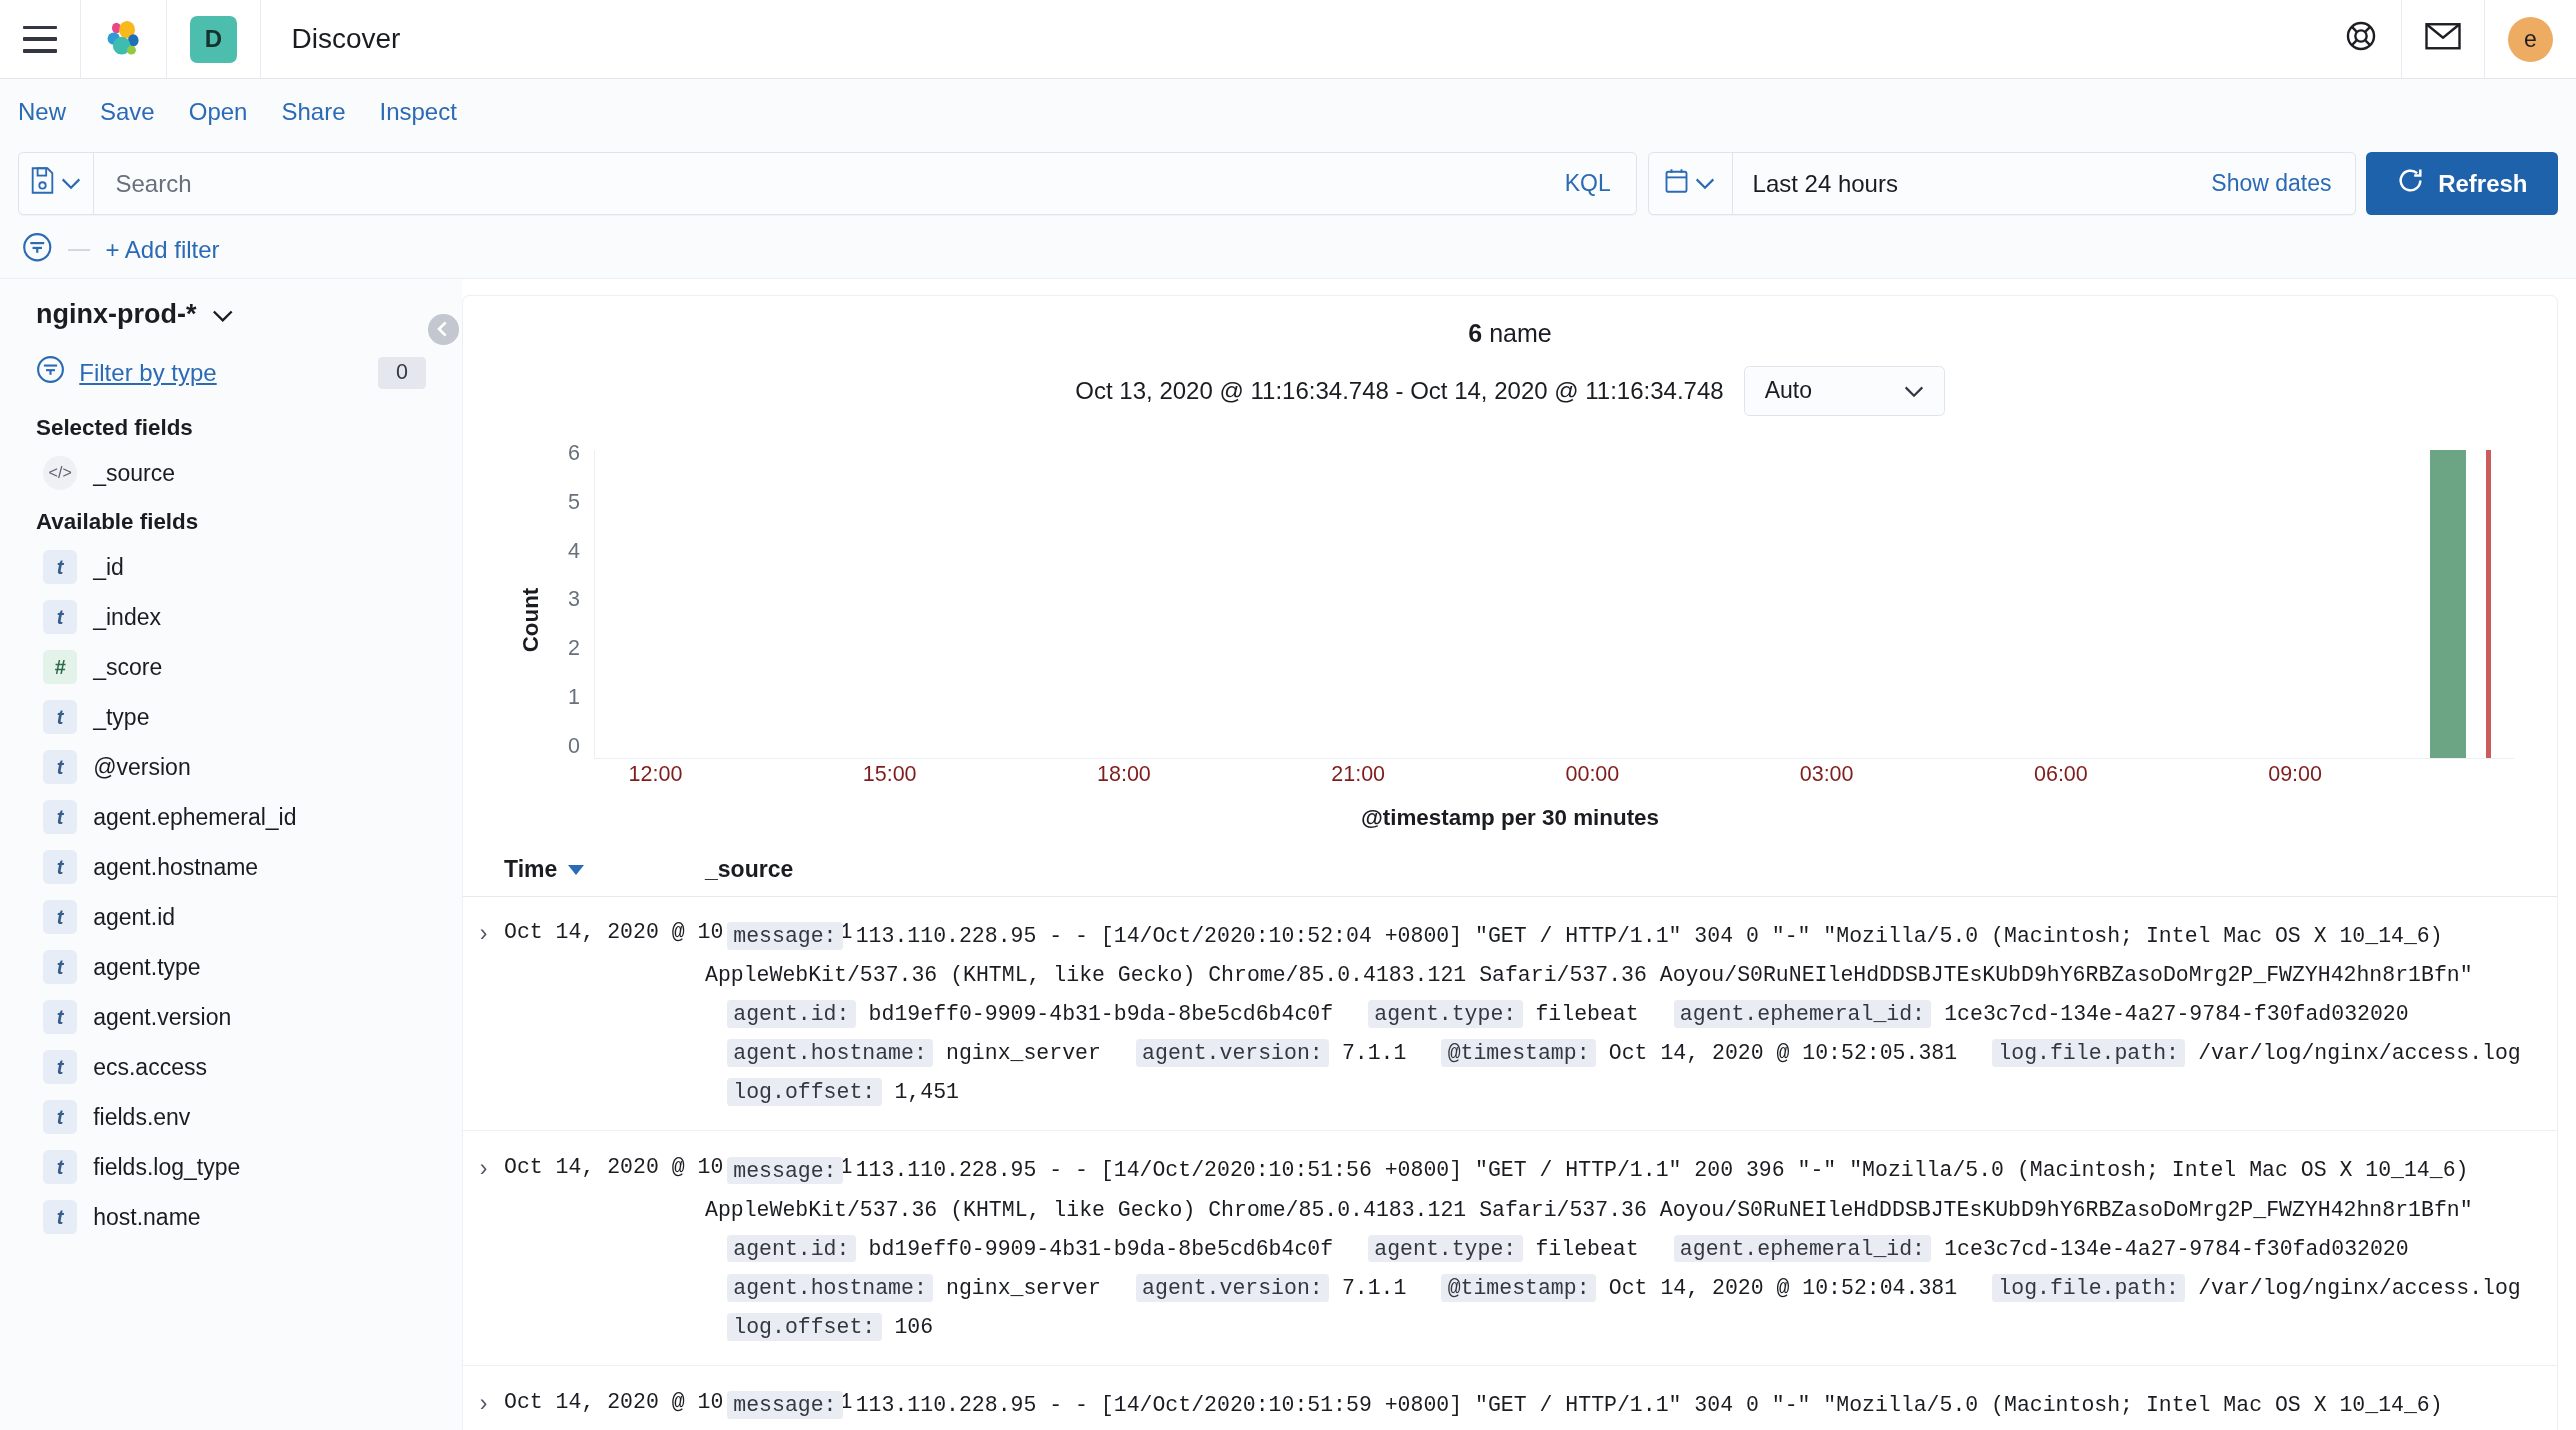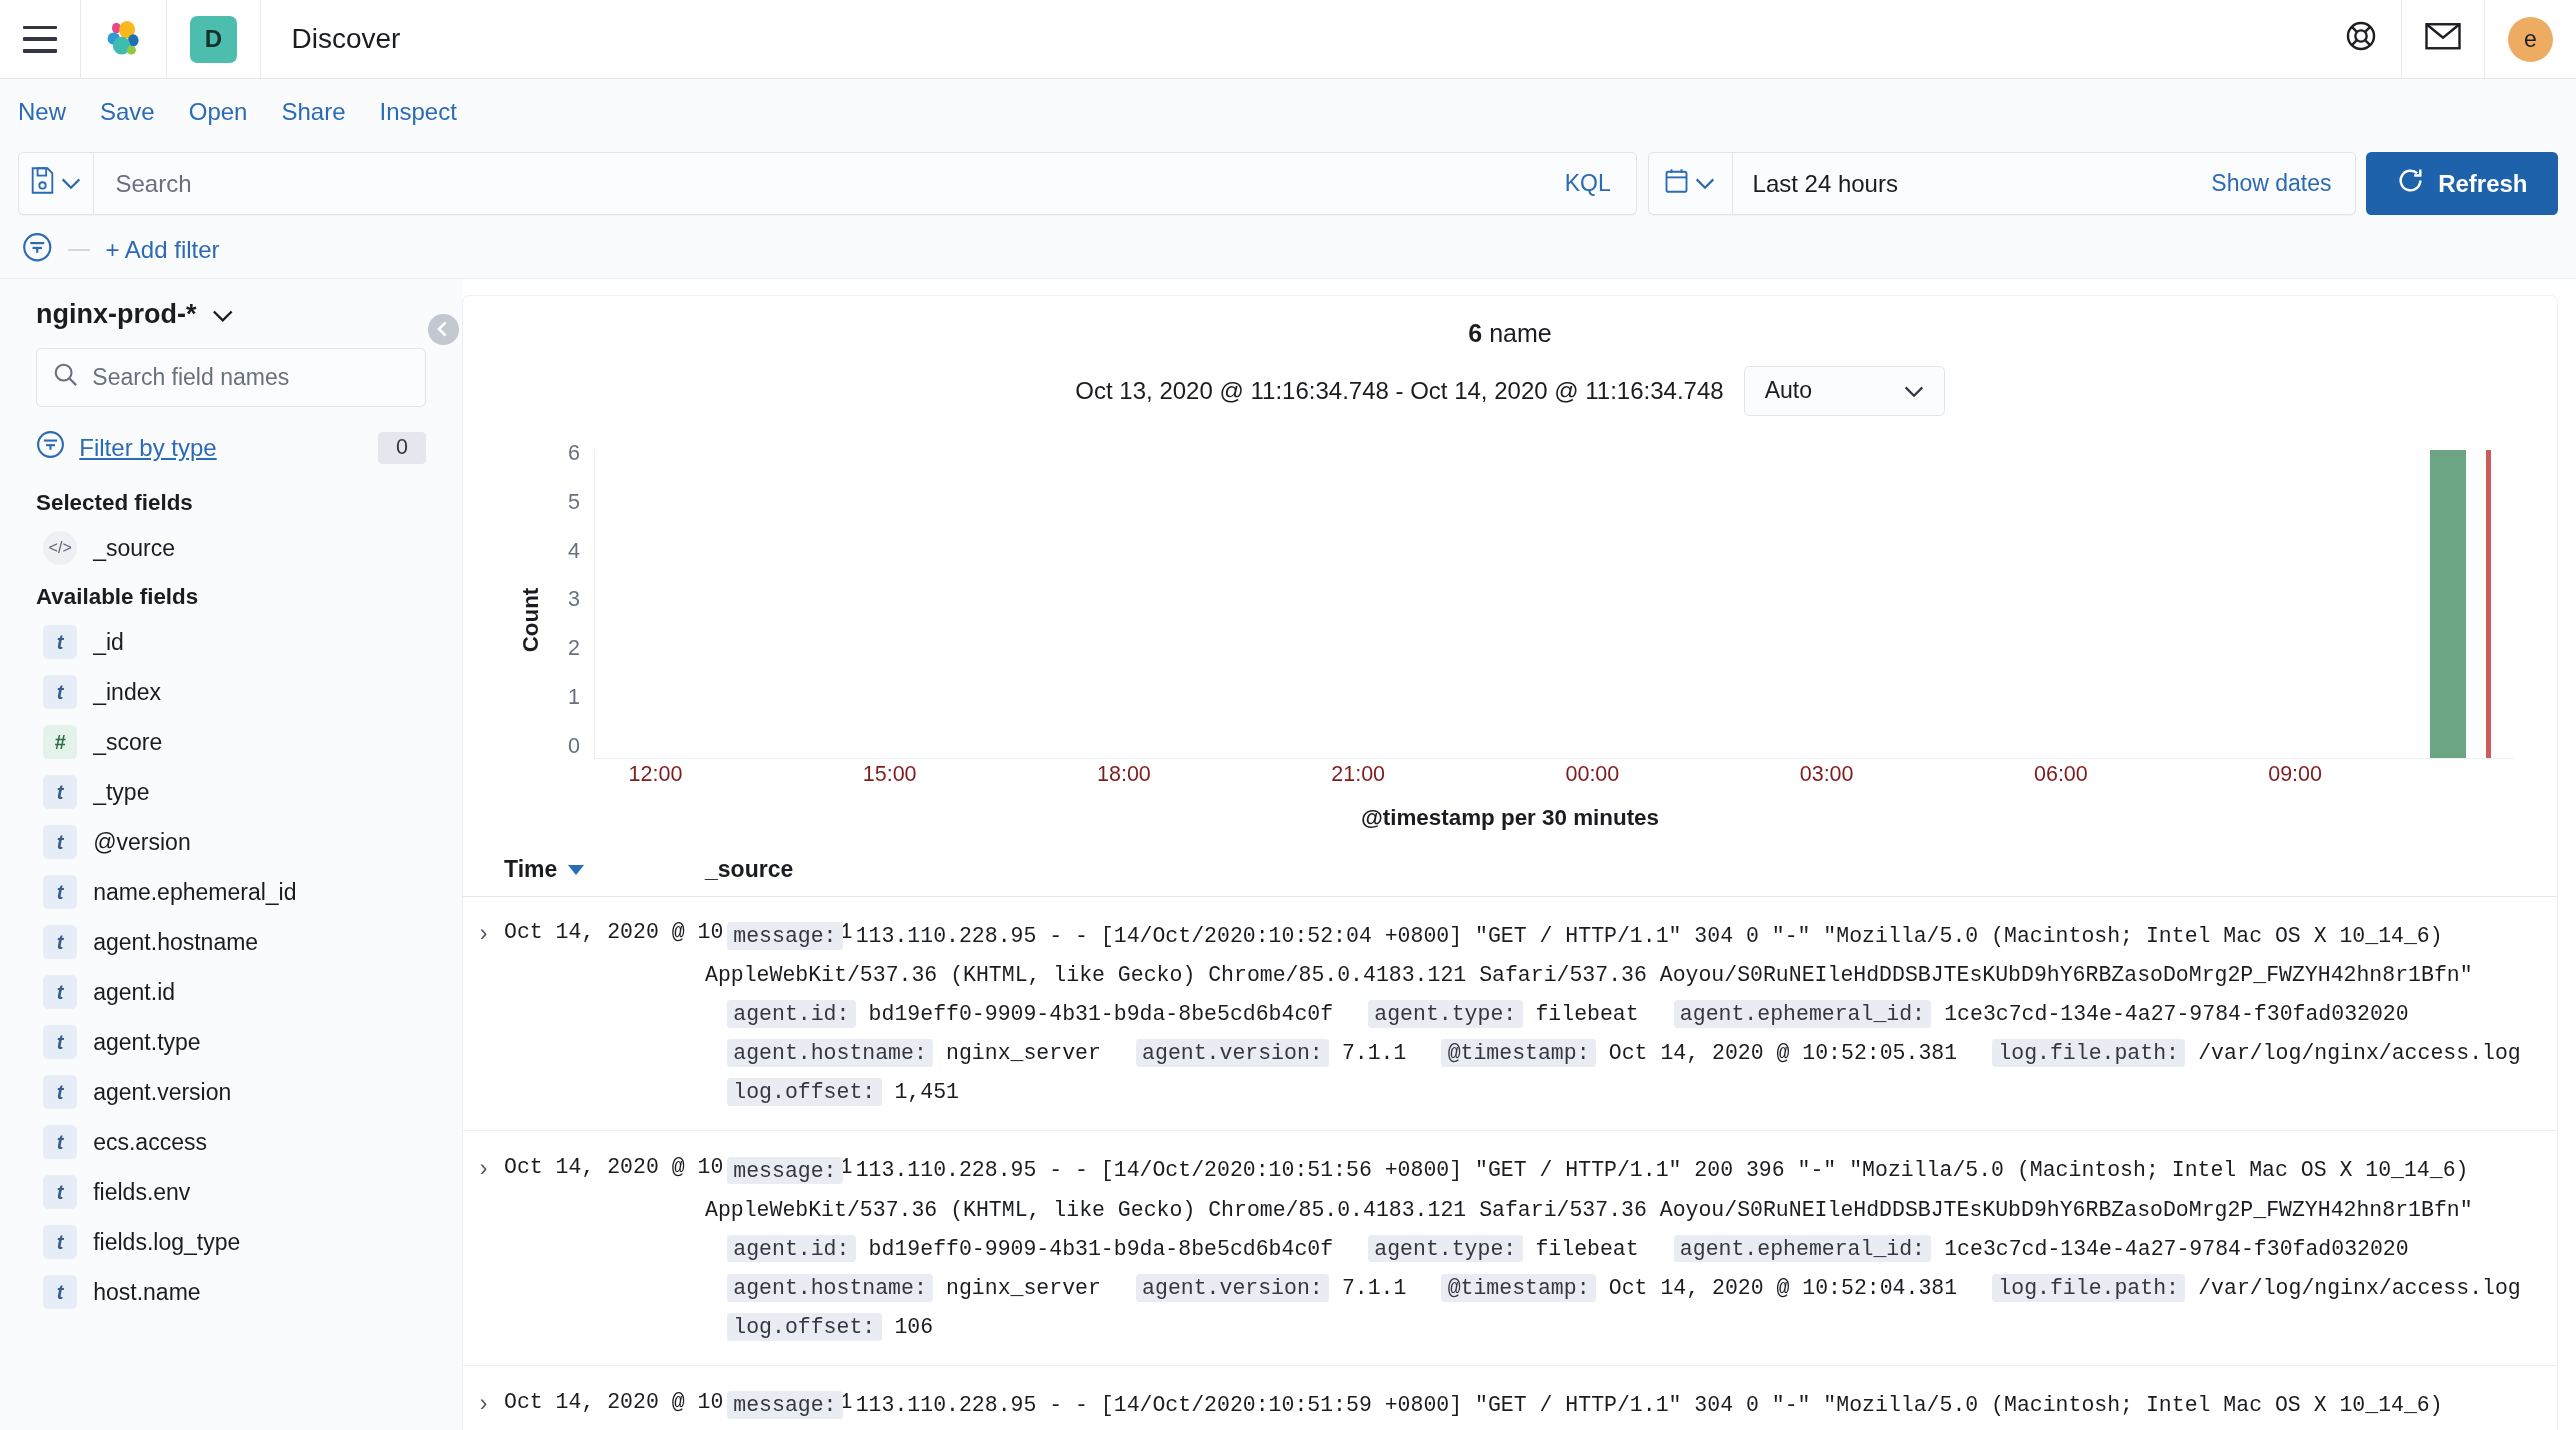--- a/index.html
+++ b/index.html
@@ -516,15 +516,6 @@
       </span>
     </div>
 
-    <div class="field-search">
-      <span>
-        <svg width="25" height="25" viewBox="0 0 20 20" fill="none" stroke="#69707d" stroke-width="1.7">
-          <circle cx="8.5" cy="8.5" r="6.3"></circle>
-          <line x1="13" y1="13" x2="18.5" y2="18.5"></line>
-        </svg>
-      </span>
-      <span class="ph">Search field names</span>
-    </div>
 
     <div class="filter-by-type-row">
       <span>

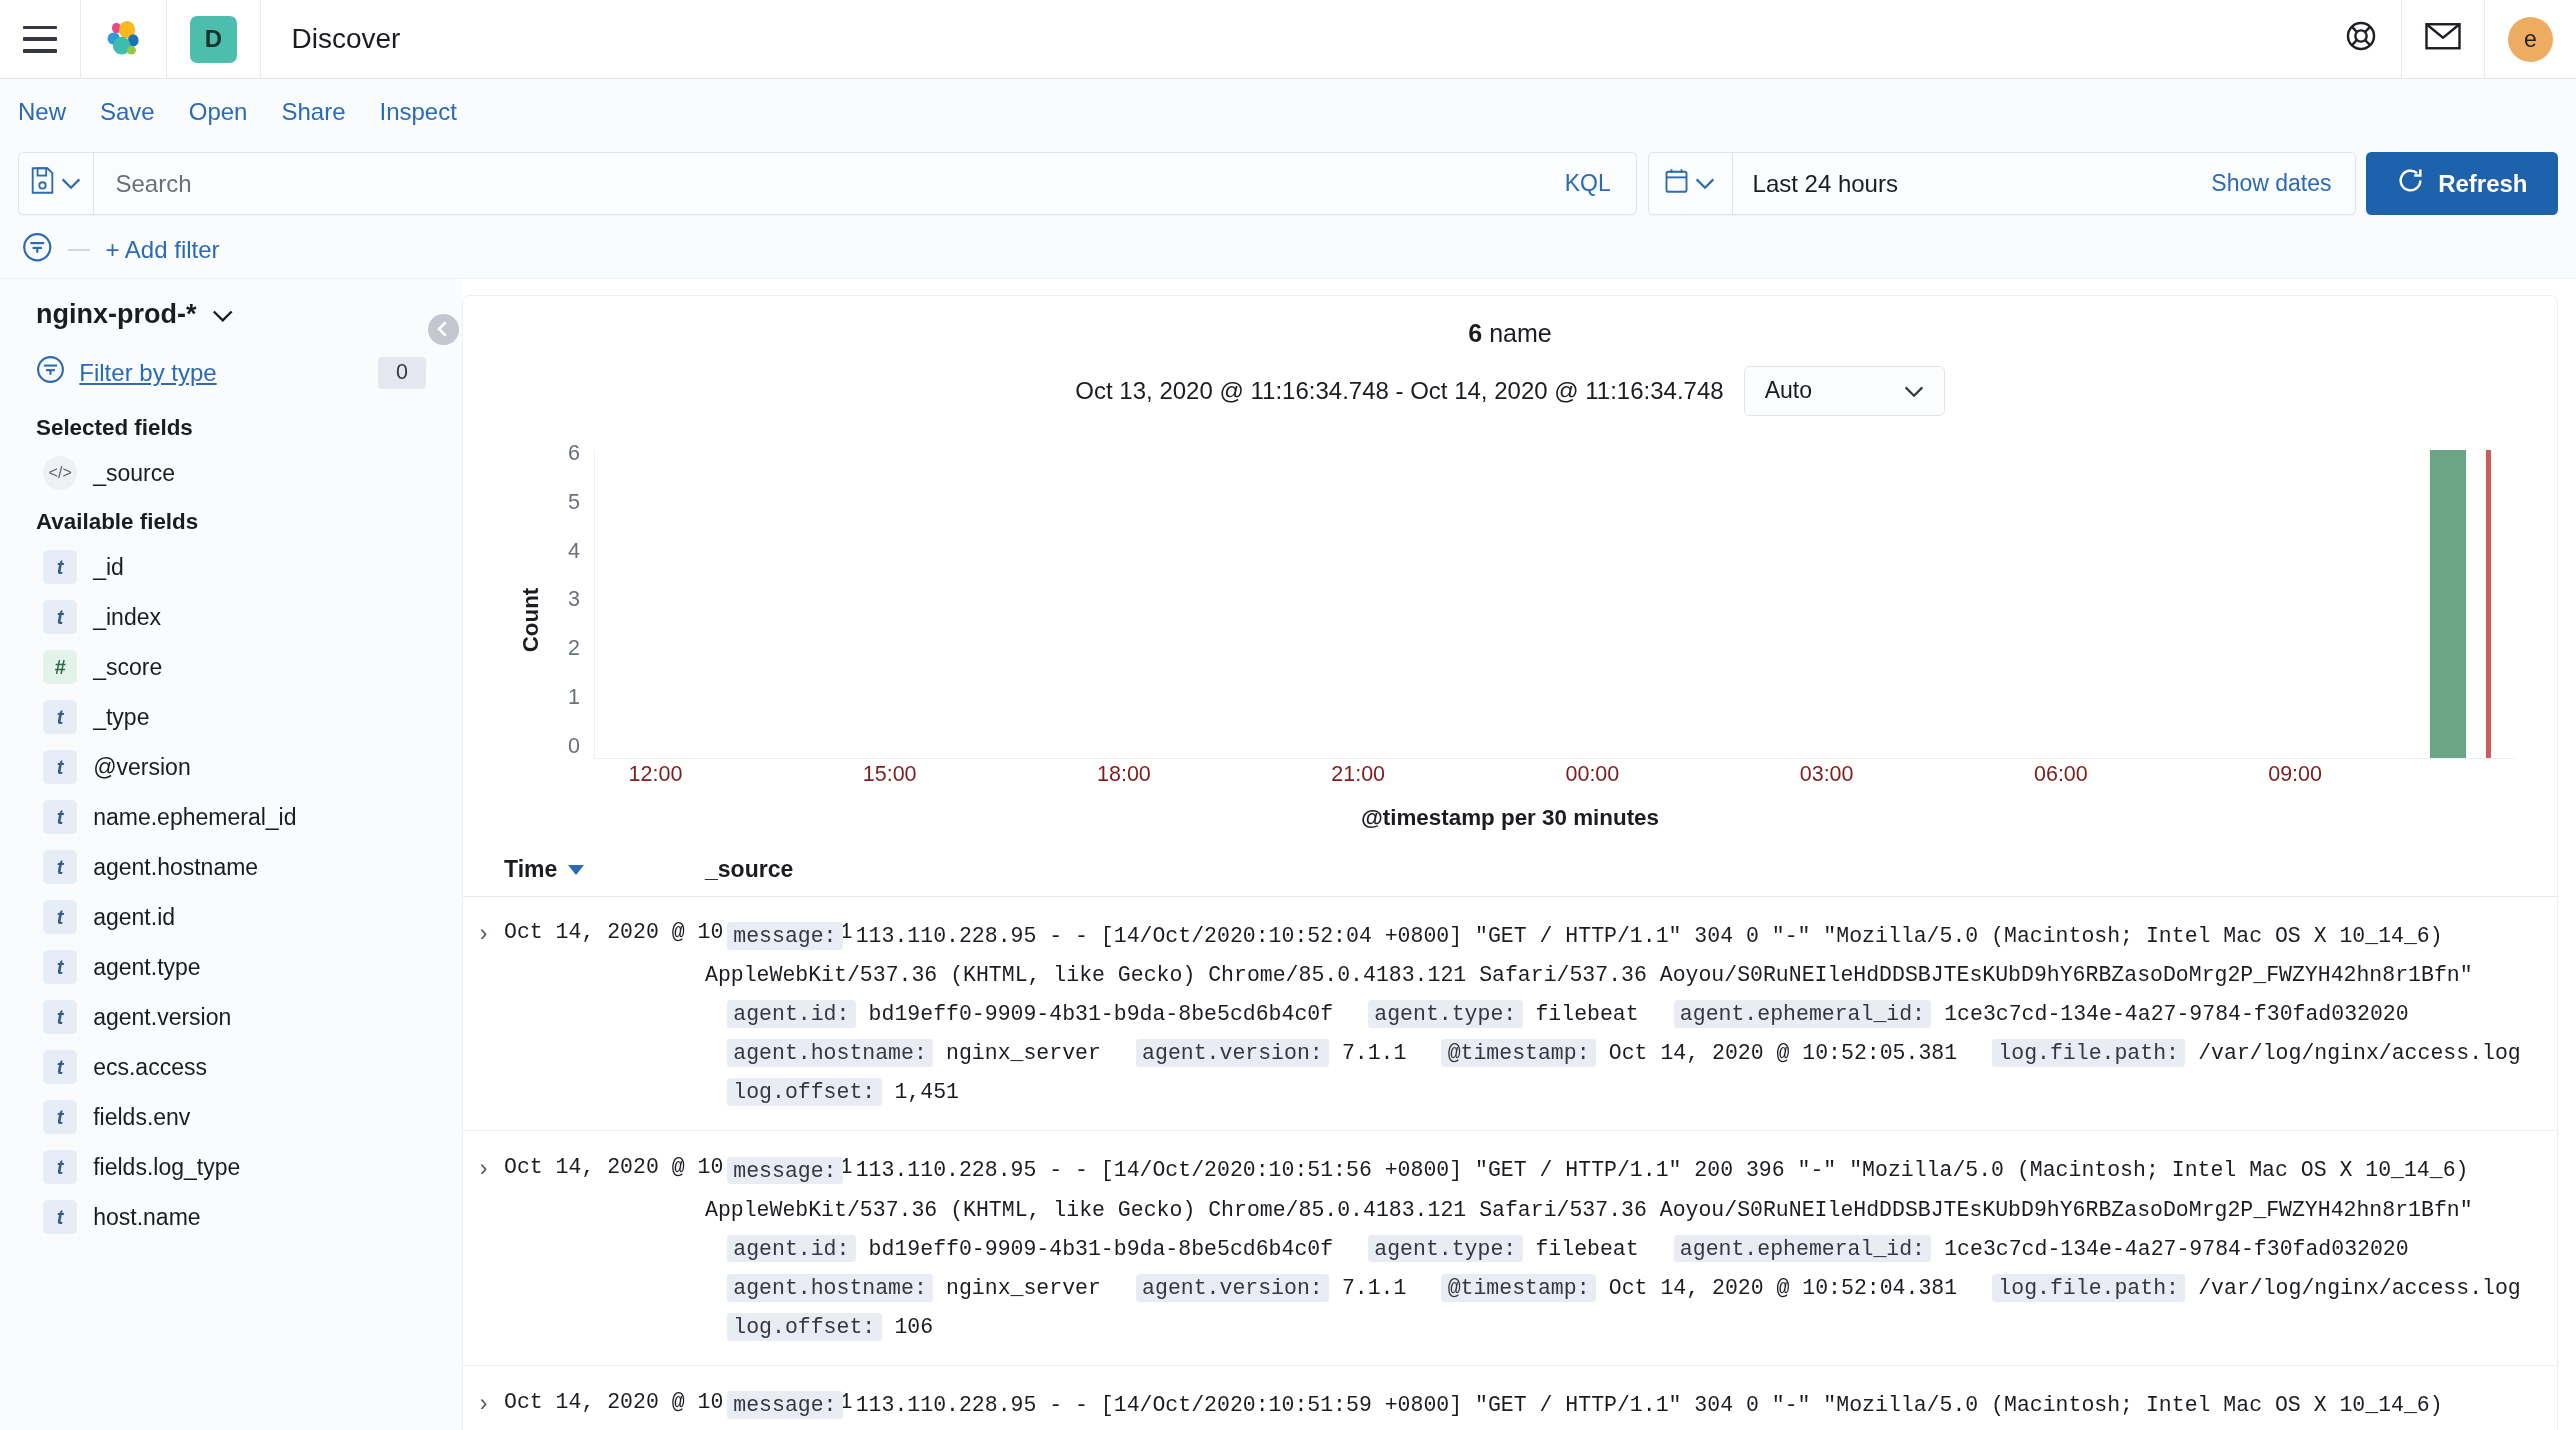--- a/index.html
+++ b/index.html
@@ -560,7 +560,7 @@
         </div>
         <div class="field-row">
           <span class="ftype t">t</span>
-          <span class="field-name">name.ephemeral_id</span>
+          <span class="field-name">agent.ephemeral_id</span>
         </div>
         <div class="field-row">
           <span class="ftype t">t</span>

